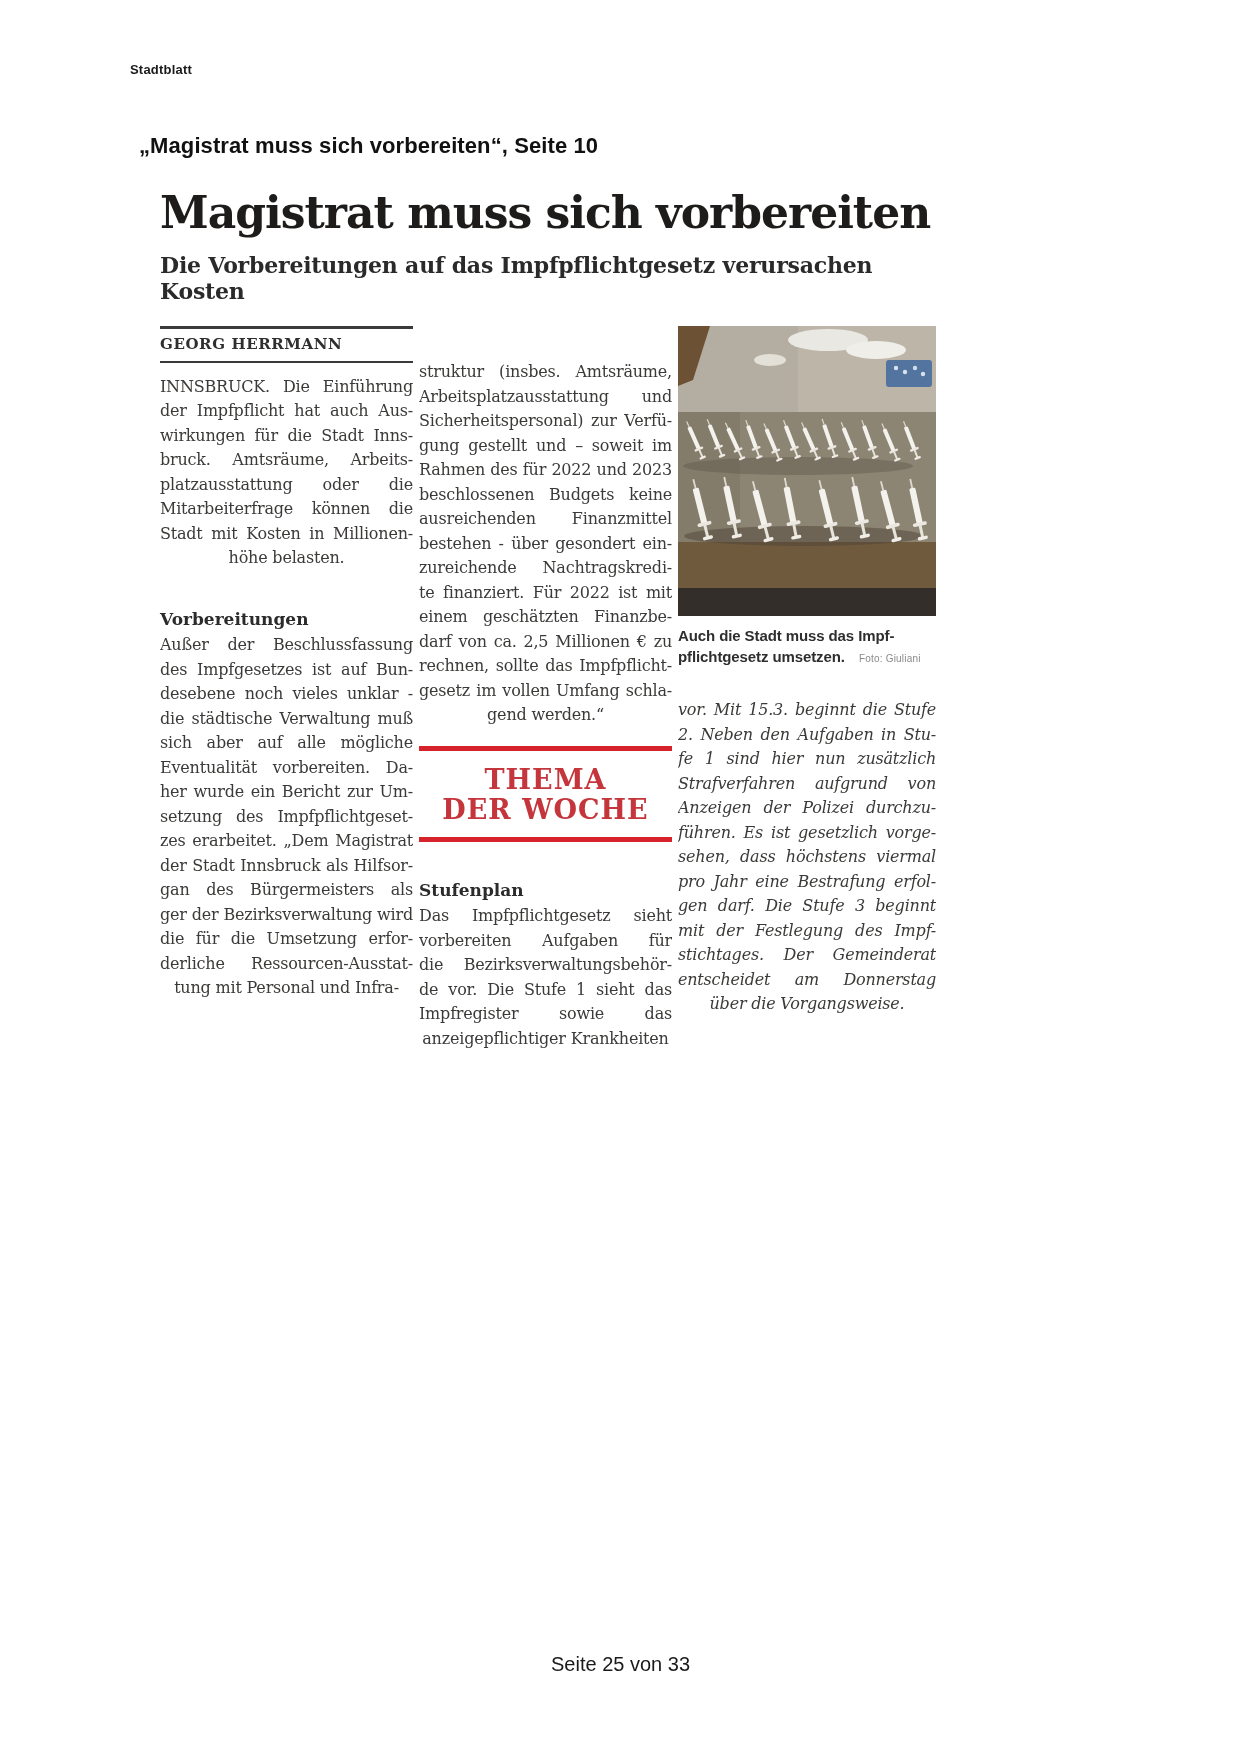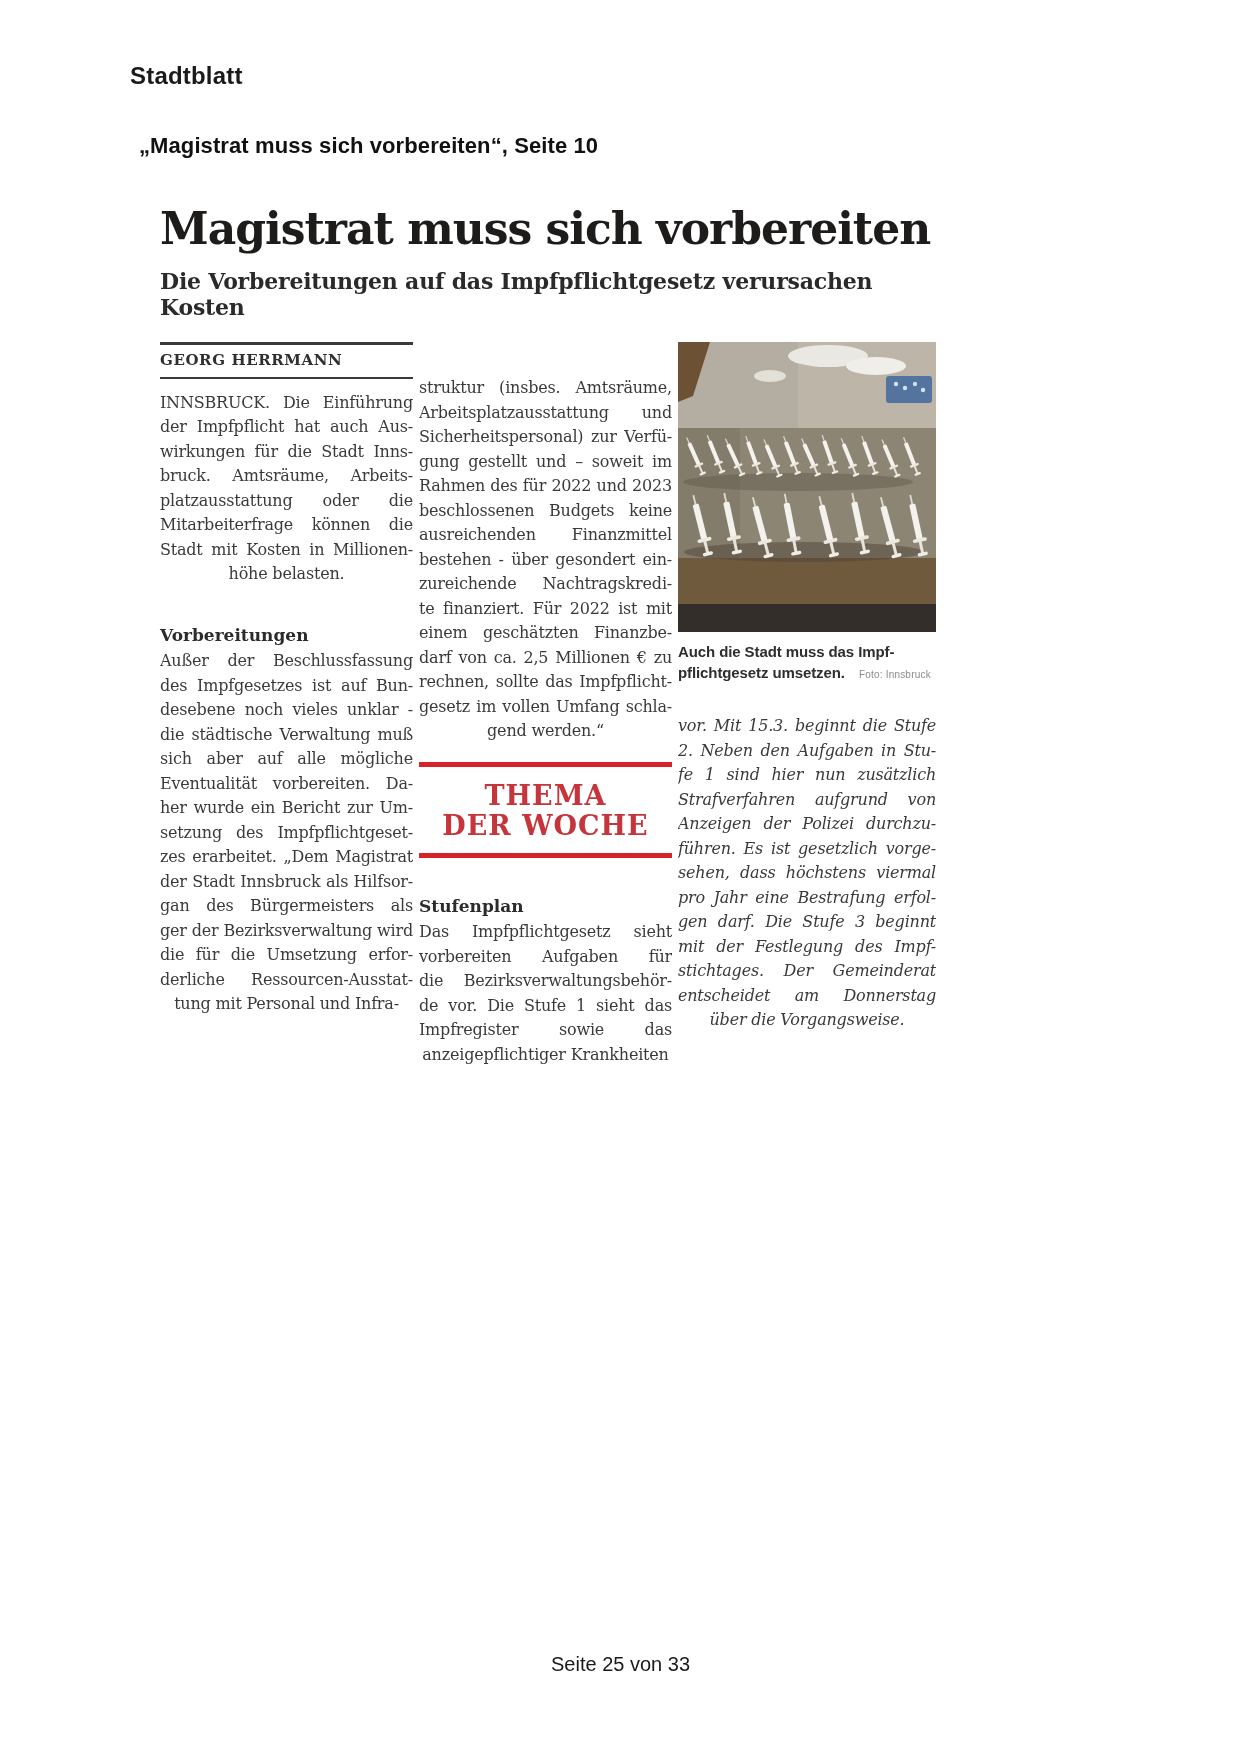--- a/index.html
+++ b/index.html
@@ -9,7 +9,7 @@
   }
   .letterhead {
     position:absolute; left:130px; top:62px;
-    font-size:24px; font-weight:bold; color:#1a1a1a; letter-spacing:0.2px;
+    font-size:13px; font-weight:bold; color:#1a1a1a; letter-spacing:0.2px;
   }
   .docref {
     position:absolute; left:139px; top:133px;

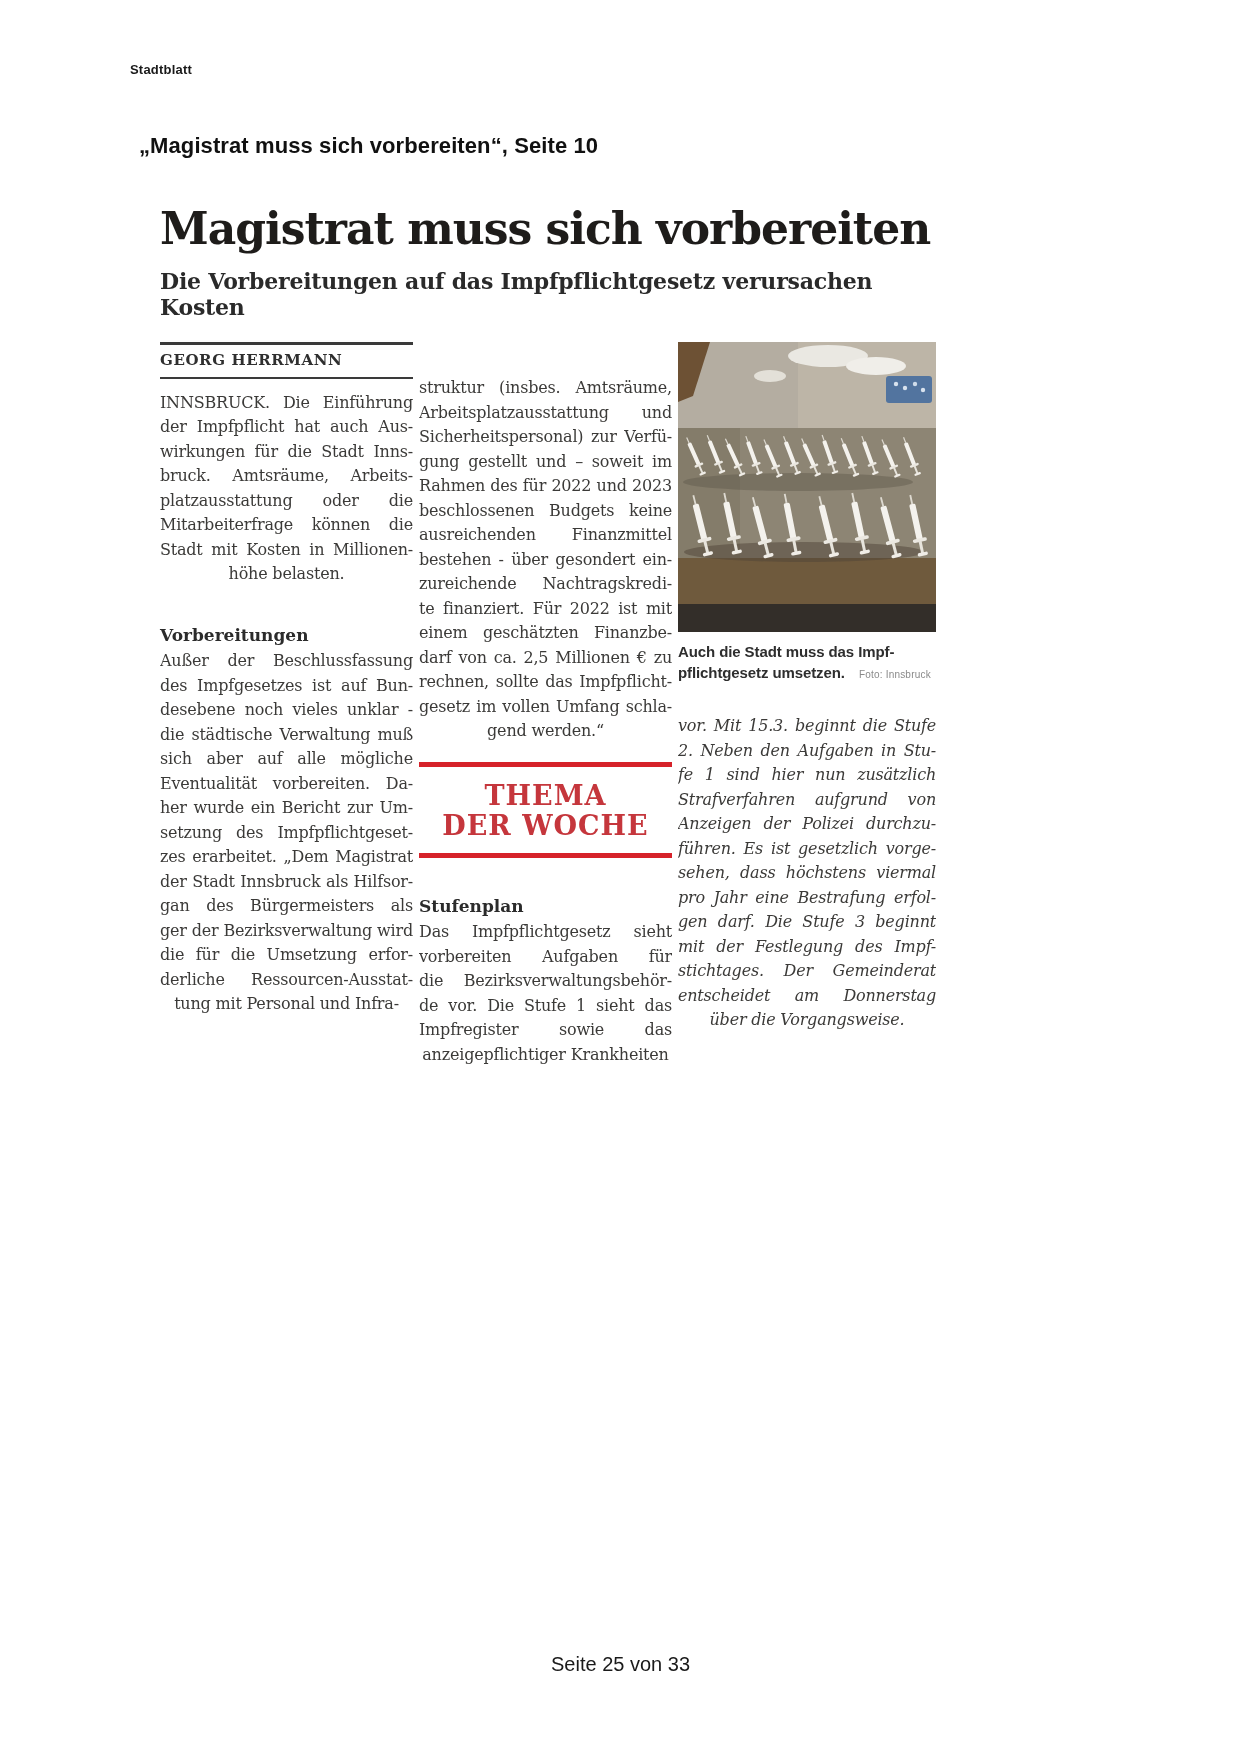--- a/index.html
+++ b/index.html
@@ -16,7 +16,7 @@
     font-size:22px; font-weight:bold; color:#111; letter-spacing:0.1px;
   }
   .clip {
-    position:absolute; left:160px; top:204px; width:802px;
+    position:absolute; left:160px; top:188px; width:802px;
     font-family:"DejaVu Serif", serif; color:#3a3a3a;
   }
   .headline {

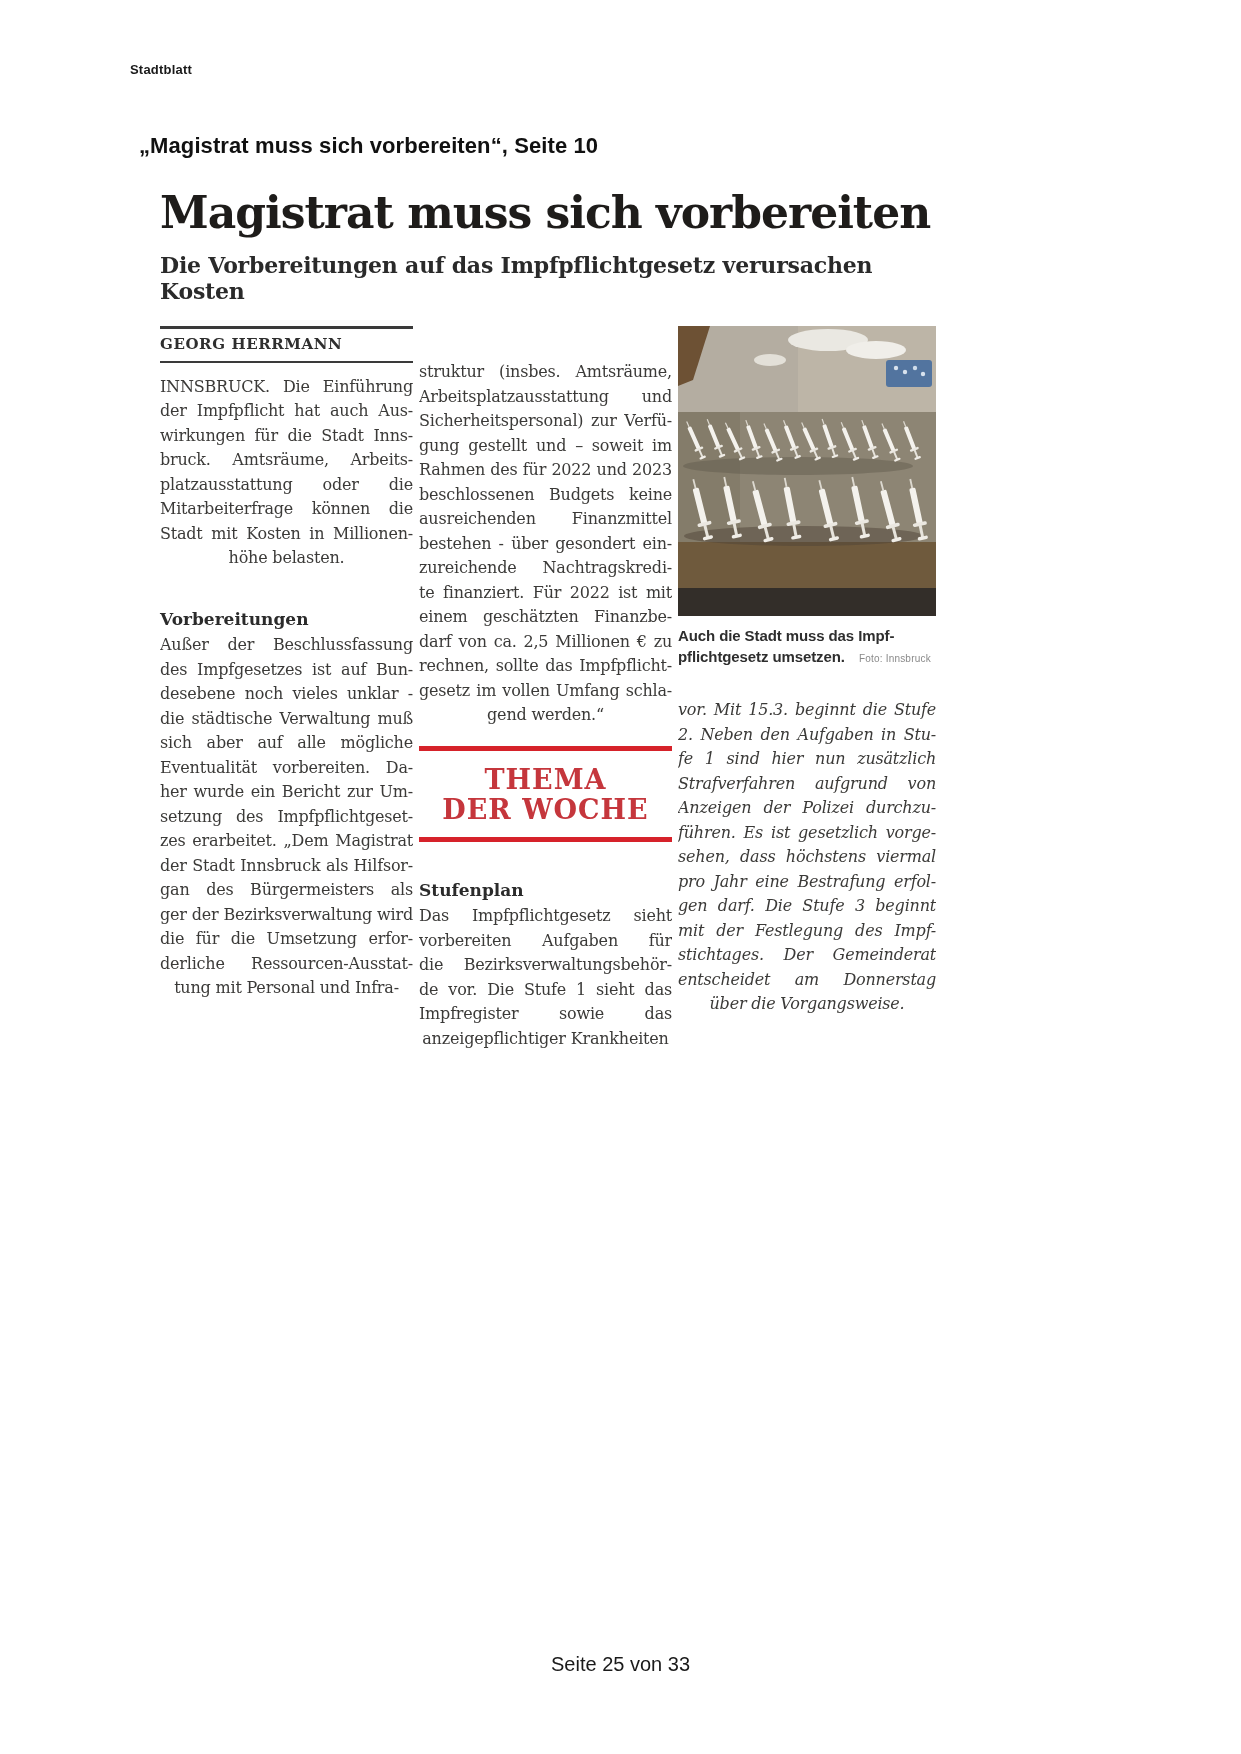--- a/index.html
+++ b/index.html
@@ -224,7 +224,7 @@
         <div class="caption">
           <div>Auch die Stadt muss das Impf-</div>
           <div>
-            <span>pflichtgesetz umsetzen.</span><span class="credit">Foto: Innsbruck</span>
+            <span>pflichtgesetz umsetzen.</span><span class="credit">Foto: Giuliani</span>
           </div>
         </div>
 

